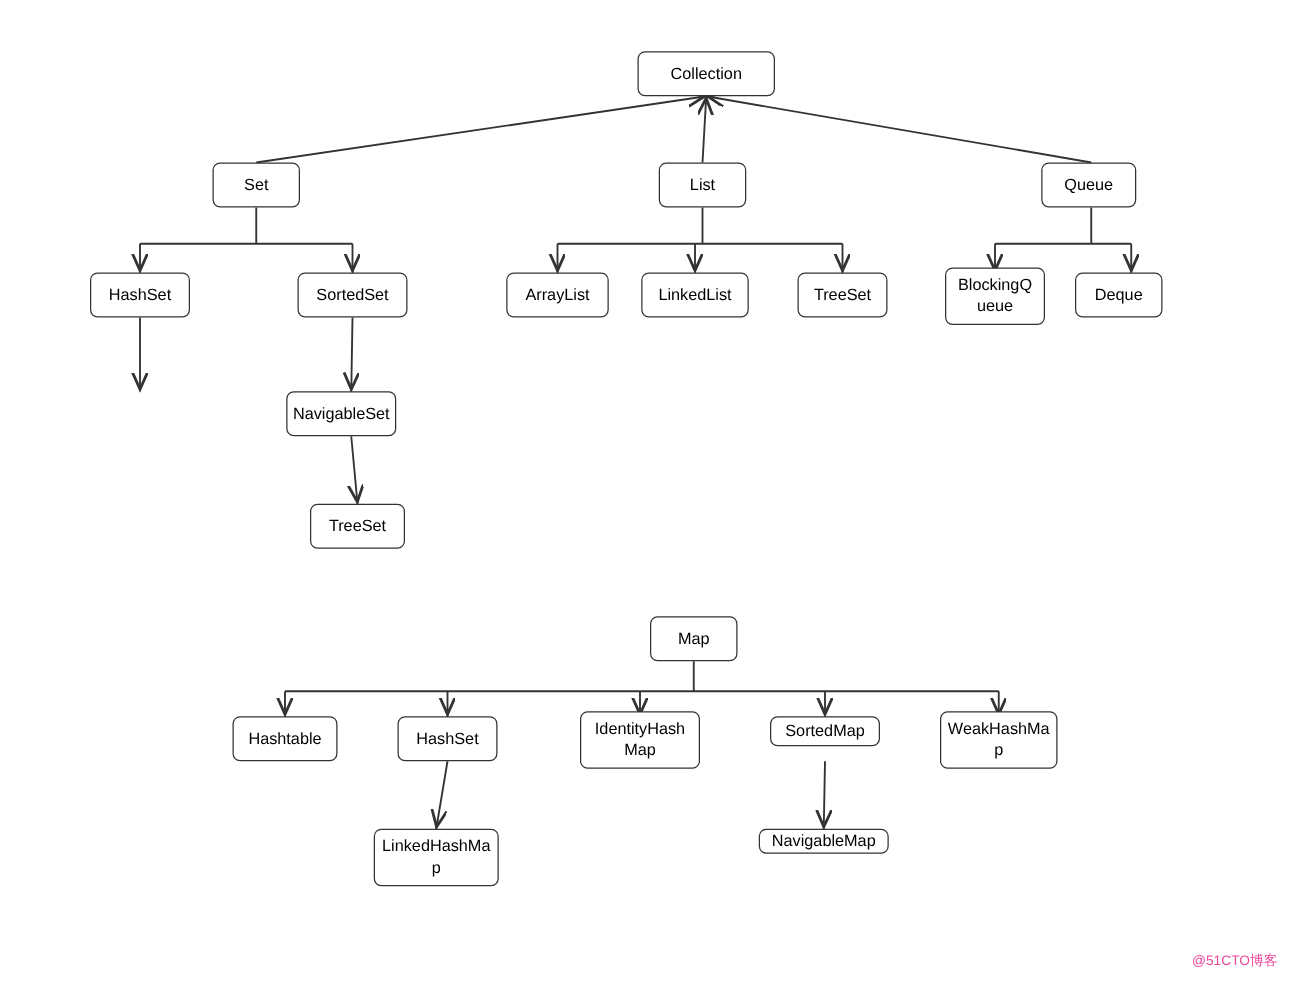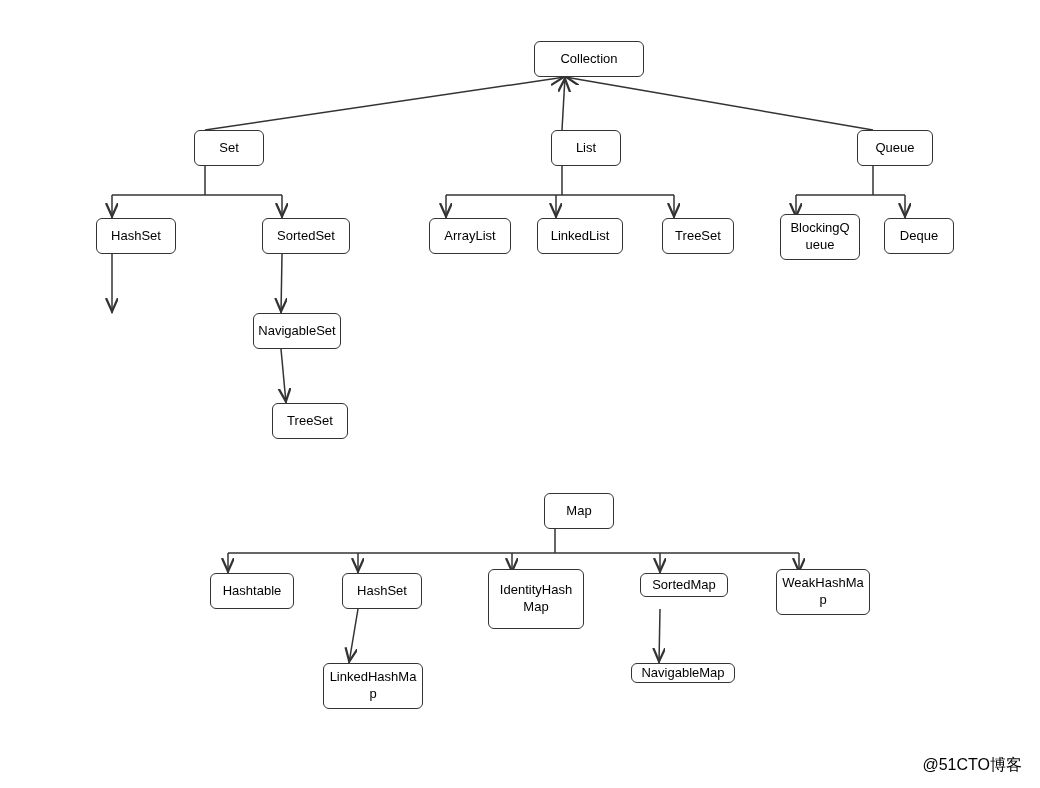--- a/index.html
+++ b/index.html
@@ -29,7 +29,6 @@
       padding: 4px 8px;
       line-height: 1.3;
       font-size: 13px;
-      margin-left: 24px;
     }
     svg.lines {
       position: absolute;

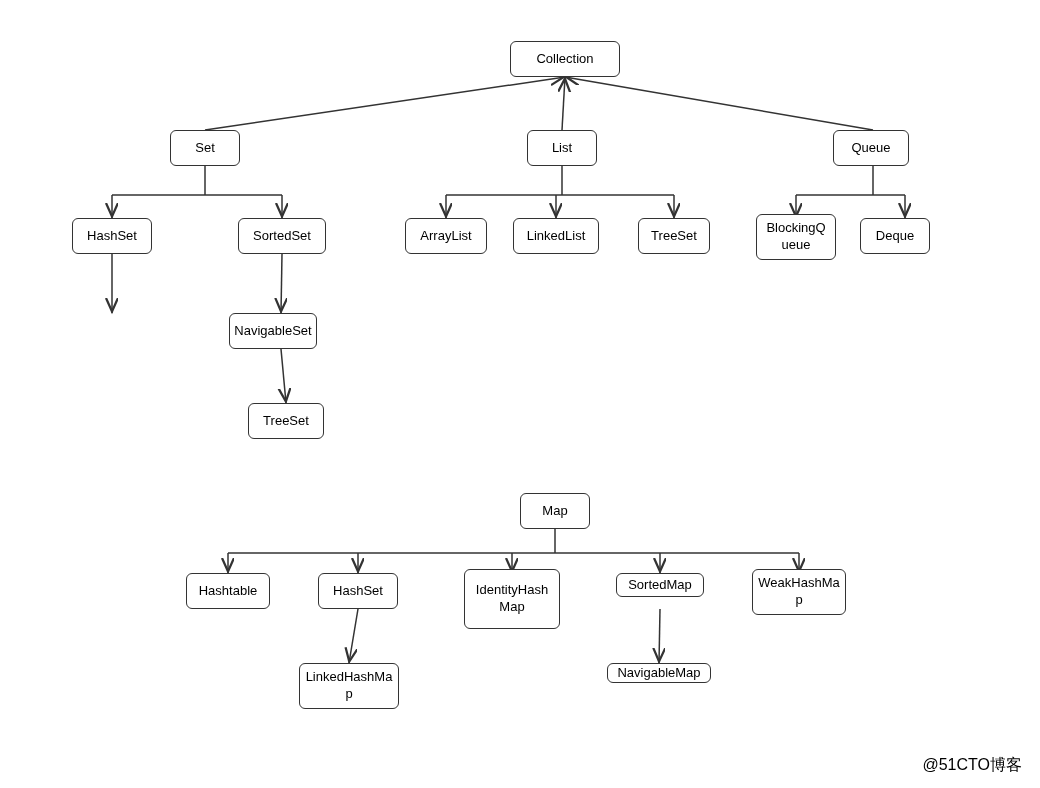--- a/index.html
+++ b/index.html
@@ -139,7 +139,7 @@
 
   <div class="node" style="left:318px;top:573px;width:80px;height:36px">HashSet</div>
 
-  <div class="node" style="left:464px;top:569px;width:96px;height:60px">IdentityHash<br>Map</div>
+  <div class="node" style="left:464px;top:569px;width:96px;height:46px">IdentityHash<br>Map</div>
 
   <div class="node" style="left:616px;top:573px;width:88px;height:24px">SortedMap</div>
 

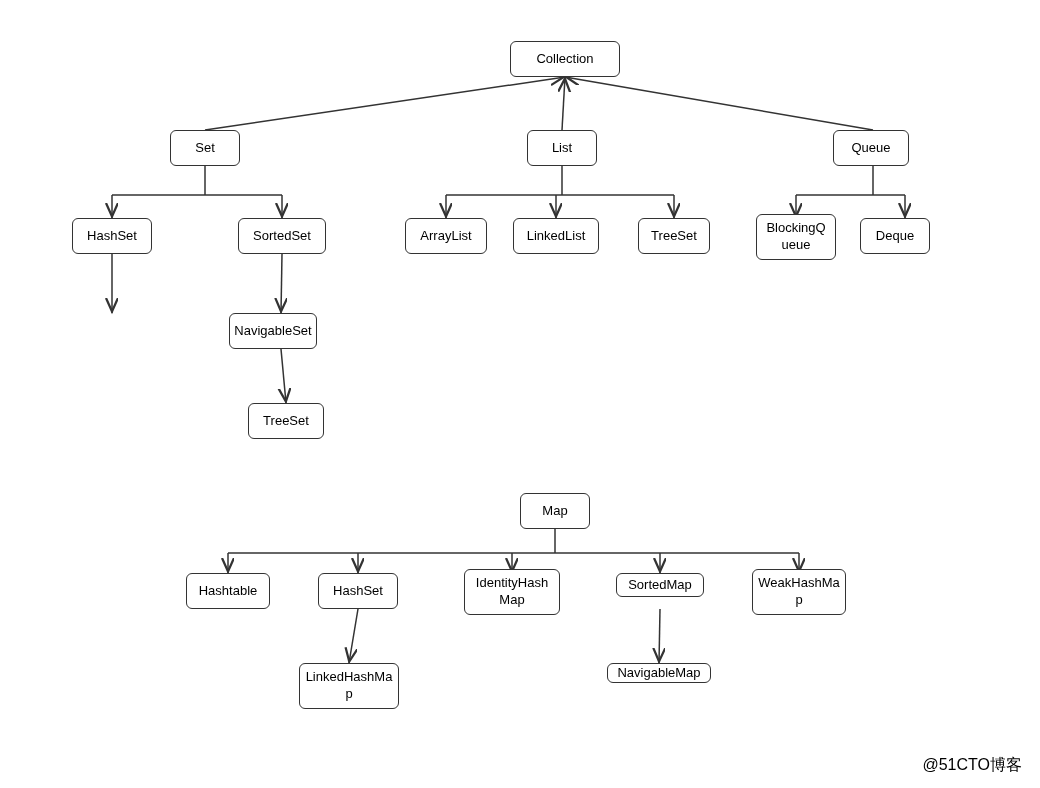--- a/index.html
+++ b/index.html
@@ -47,8 +47,8 @@
       position: absolute;
       bottom: 12px;
       right: 18px;
-      font-size: 16px;
-      color: #000000;
+      font-size: 11px;
+      color: #ec4899;
     }
   </style>
 </head>

